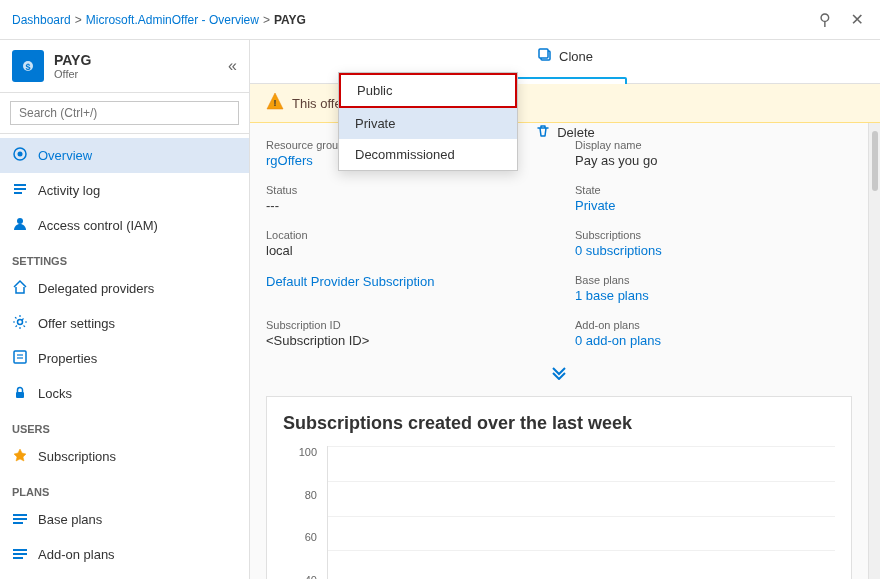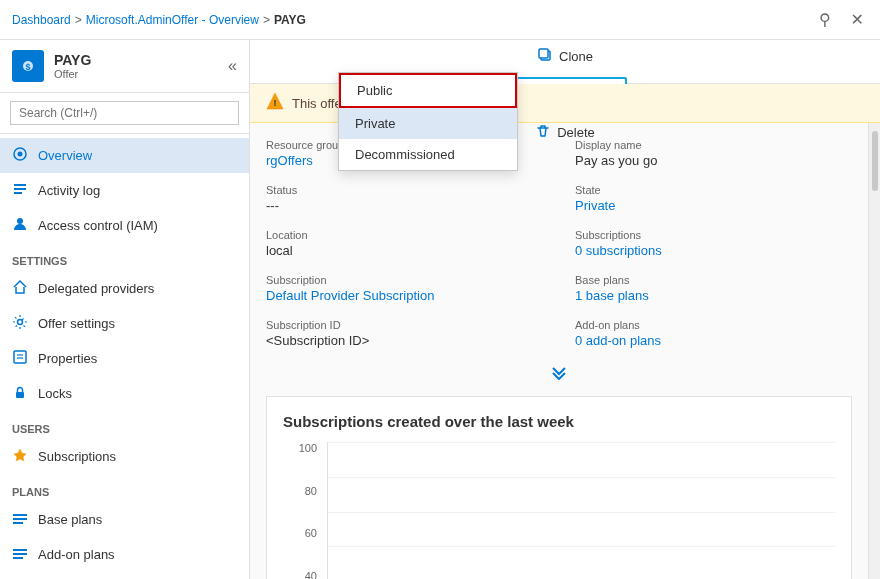--- a/index.html
+++ b/index.html
@@ -293,7 +293,6 @@
             <a class="value link">0 subscriptions</a>
           </div>
           <div class="info-item">
-            <label>Subscription</label>
             <a class="value link">Default Provider Subscription</a>
           </div>
           <div class="info-item">

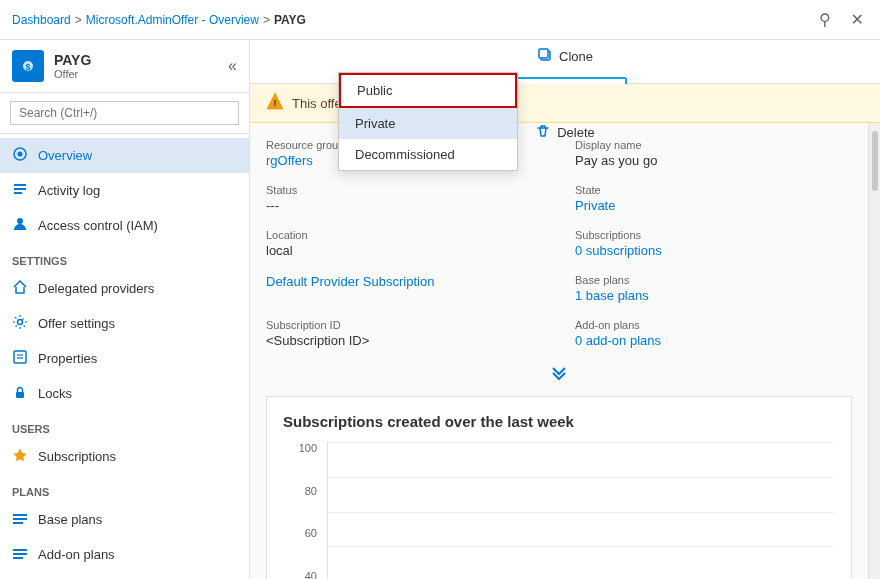--- a/index.html
+++ b/index.html
@@ -62,7 +62,7 @@
 
     
     .chart-section { background: #fff; border: 1px solid #e0e0e0; padding: 16px; }
-    .chart-title { font-size: 15px; font-weight: 600; margin-bottom: 12px; color: #333; }
+    .chart-title { font-size: 18px; font-weight: 600; margin-bottom: 12px; color: #333; }
     .chart-container { position: relative; height: 160px; }
     .chart-y-axis { position: absolute; left: 0; top: 0; bottom: 20px; width: 40px; display: flex; flex-direction: column; justify-content: space-between; align-items: flex-end; padding-right: 6px; }
     .chart-y-label { font-size: 11px; color: #666; text-align: right; }

